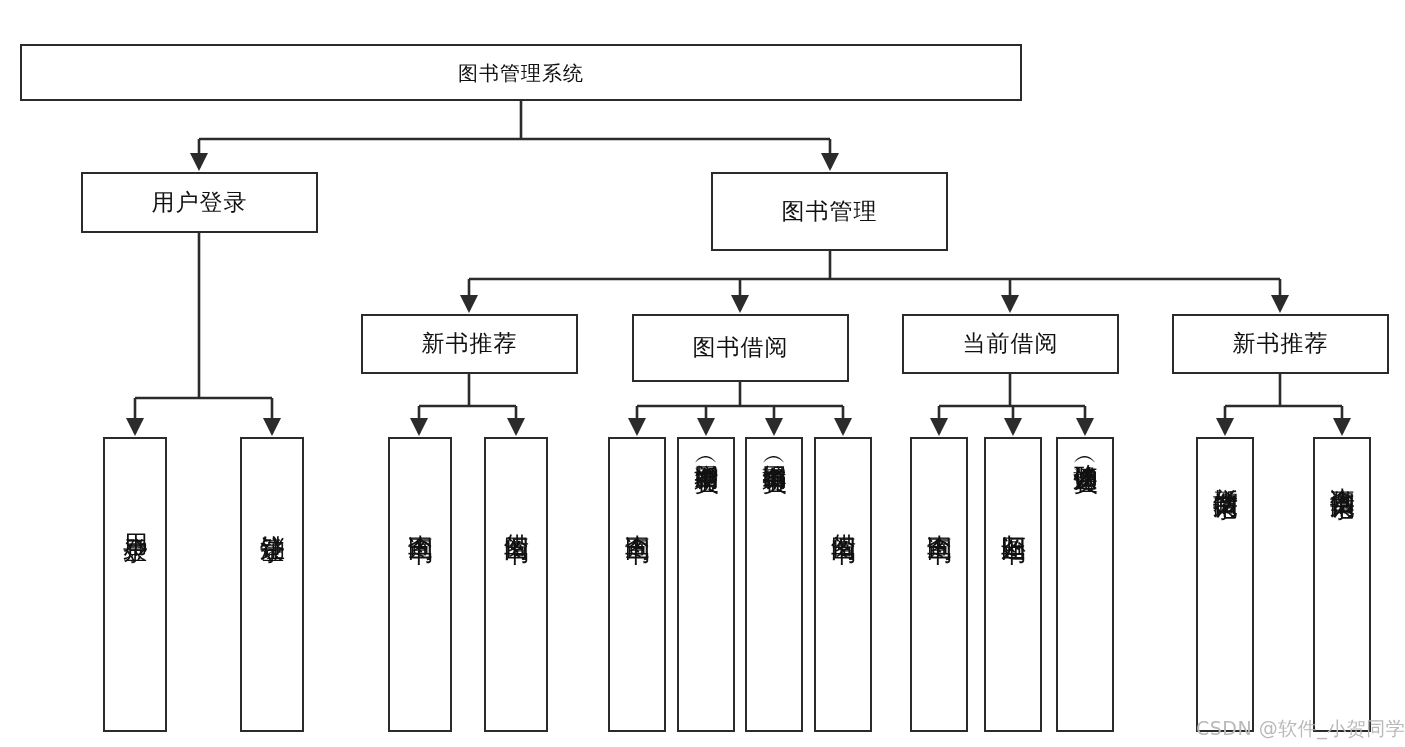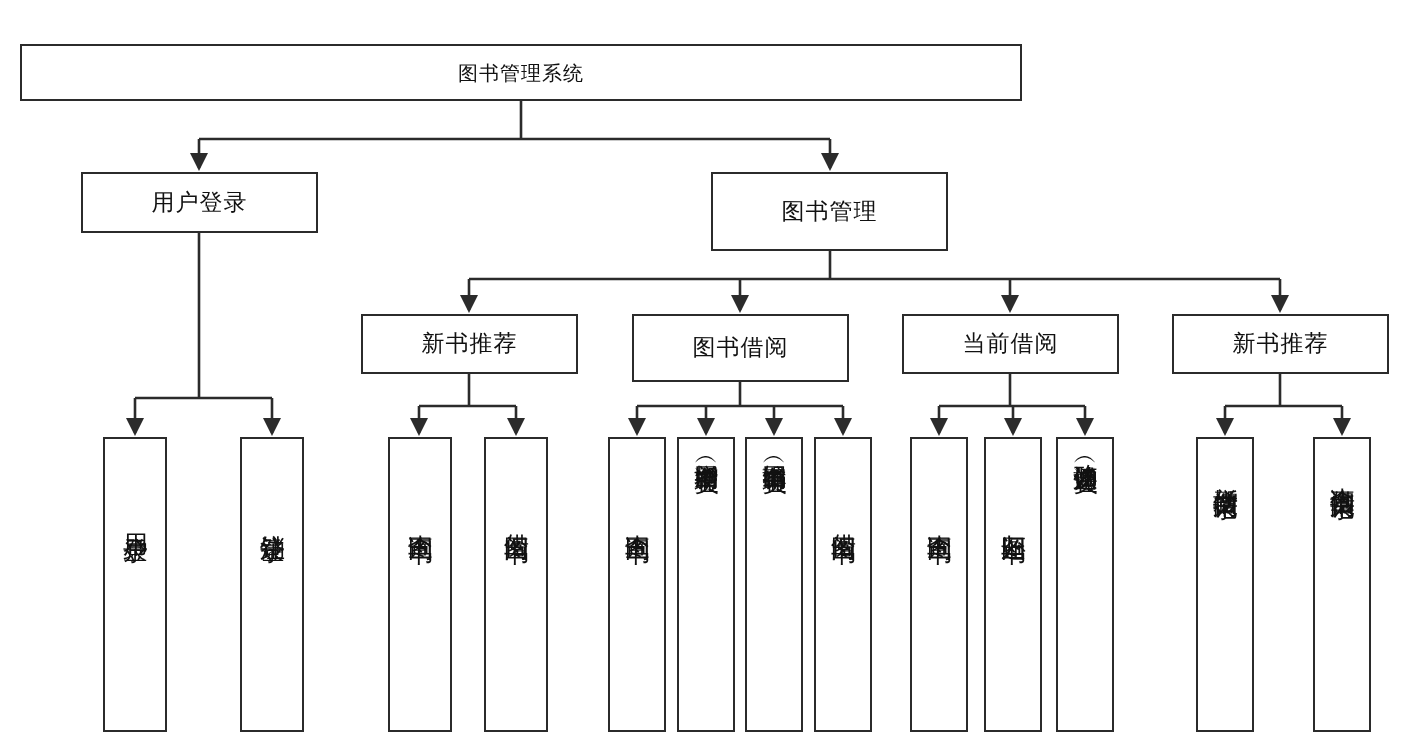--- a/index.html
+++ b/index.html
@@ -196,6 +196,7 @@
     <span class="vtext">查询借阅记录</span>
   </div>
 
+  <div class="watermark" style="left:1196px; top:716px;">CSDN @软件_小贺同学</div>
 
 </div>
 

